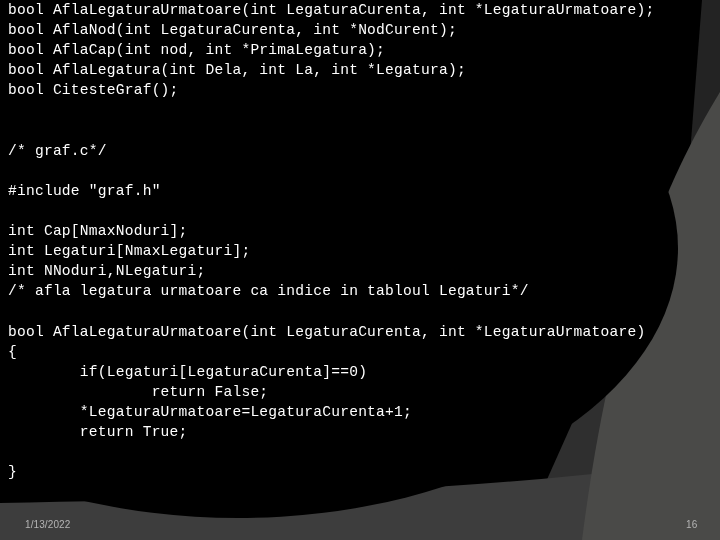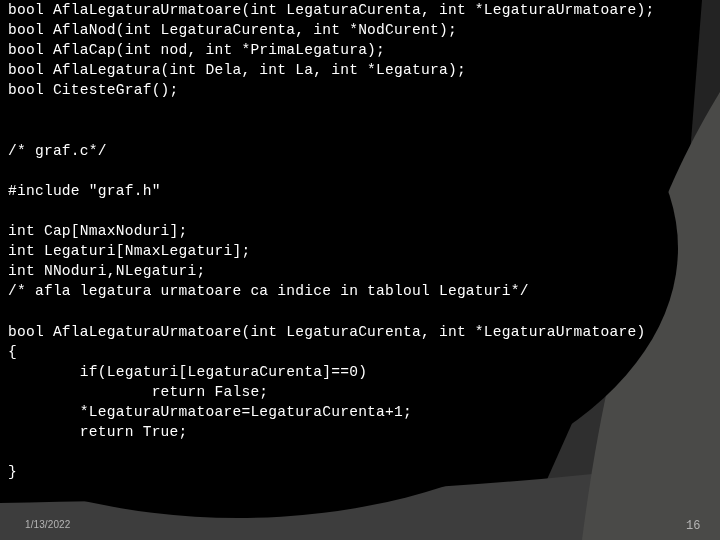--- a/index.html
+++ b/index.html
@@ -51,8 +51,8 @@
     left: 686px;
     top: 519px;
     z-index: 3;
-    font-family: Liberation Mono, monospace;
-    font-size: 12px;
+    font-family: Liberation Sans, sans-serif;
+    font-size: 10px;
     color: #b4b4b4;
     letter-spacing: 0.1px;
   }

